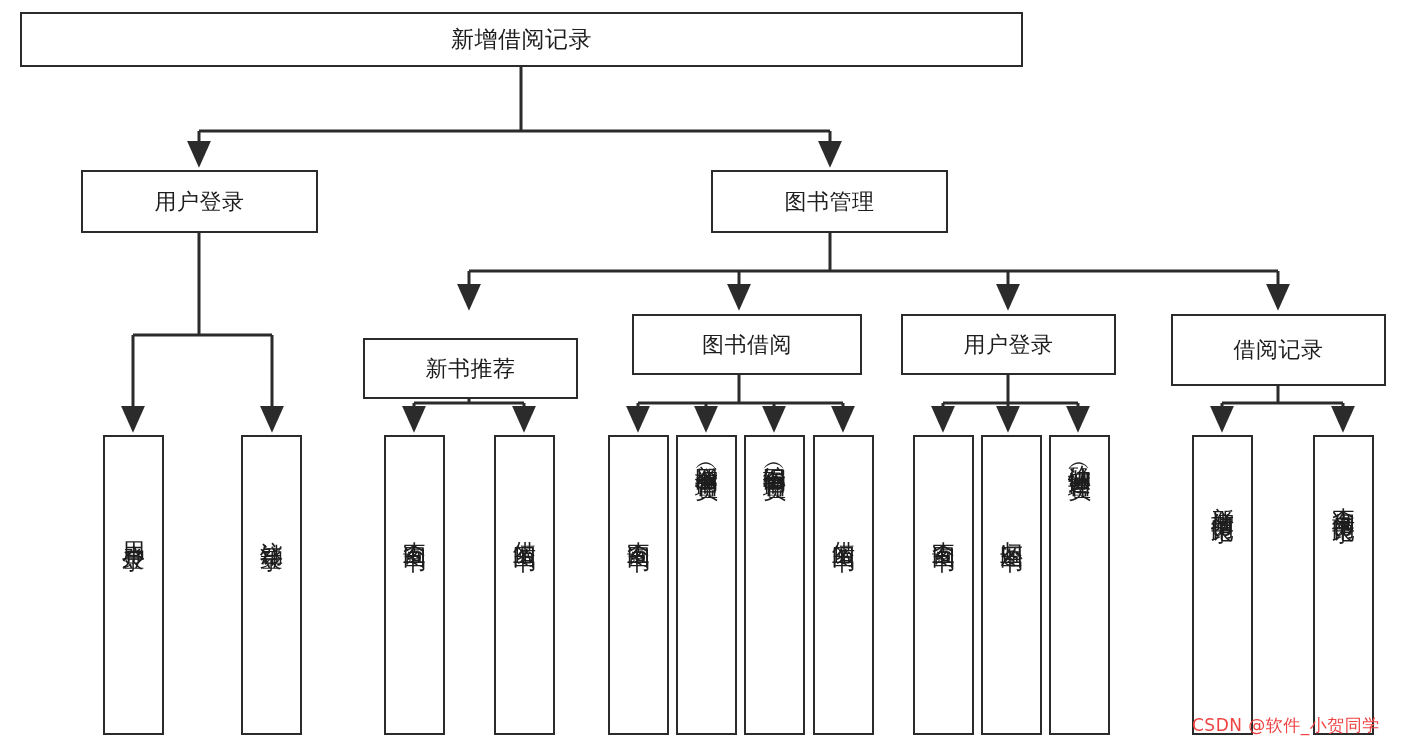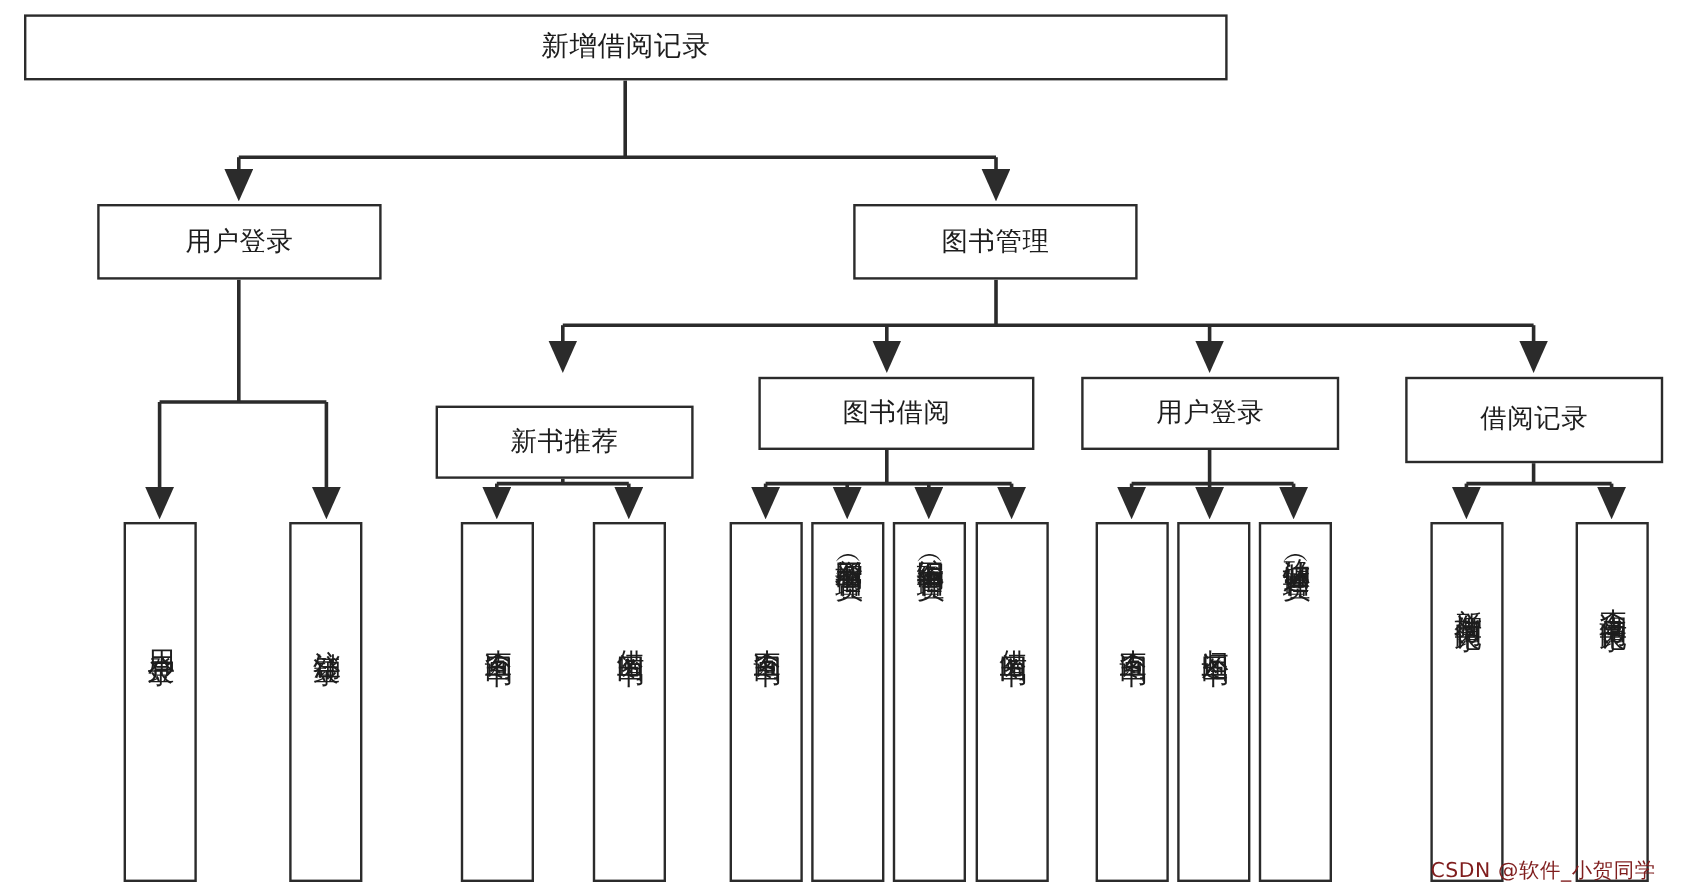--- a/index.html
+++ b/index.html
@@ -72,7 +72,7 @@
   .watermark {
     position: absolute;
     font-size: 17px;
-    color: #7f1d1d;
+    color: #ef4444;
     white-space: nowrap;
     z-index: 5;
     letter-spacing: 0.5px;

